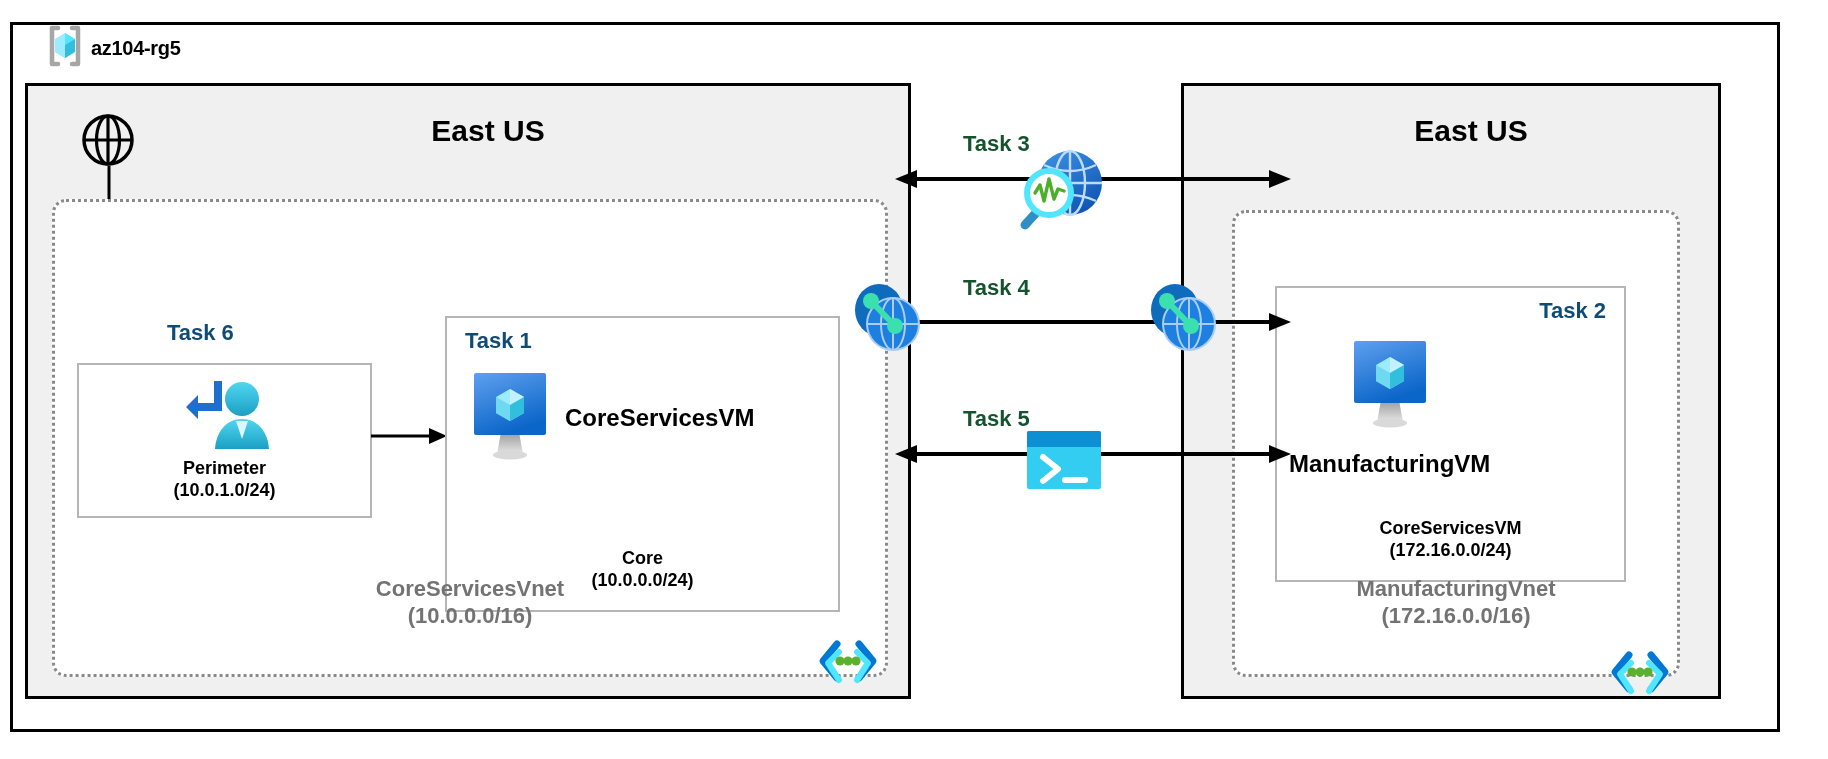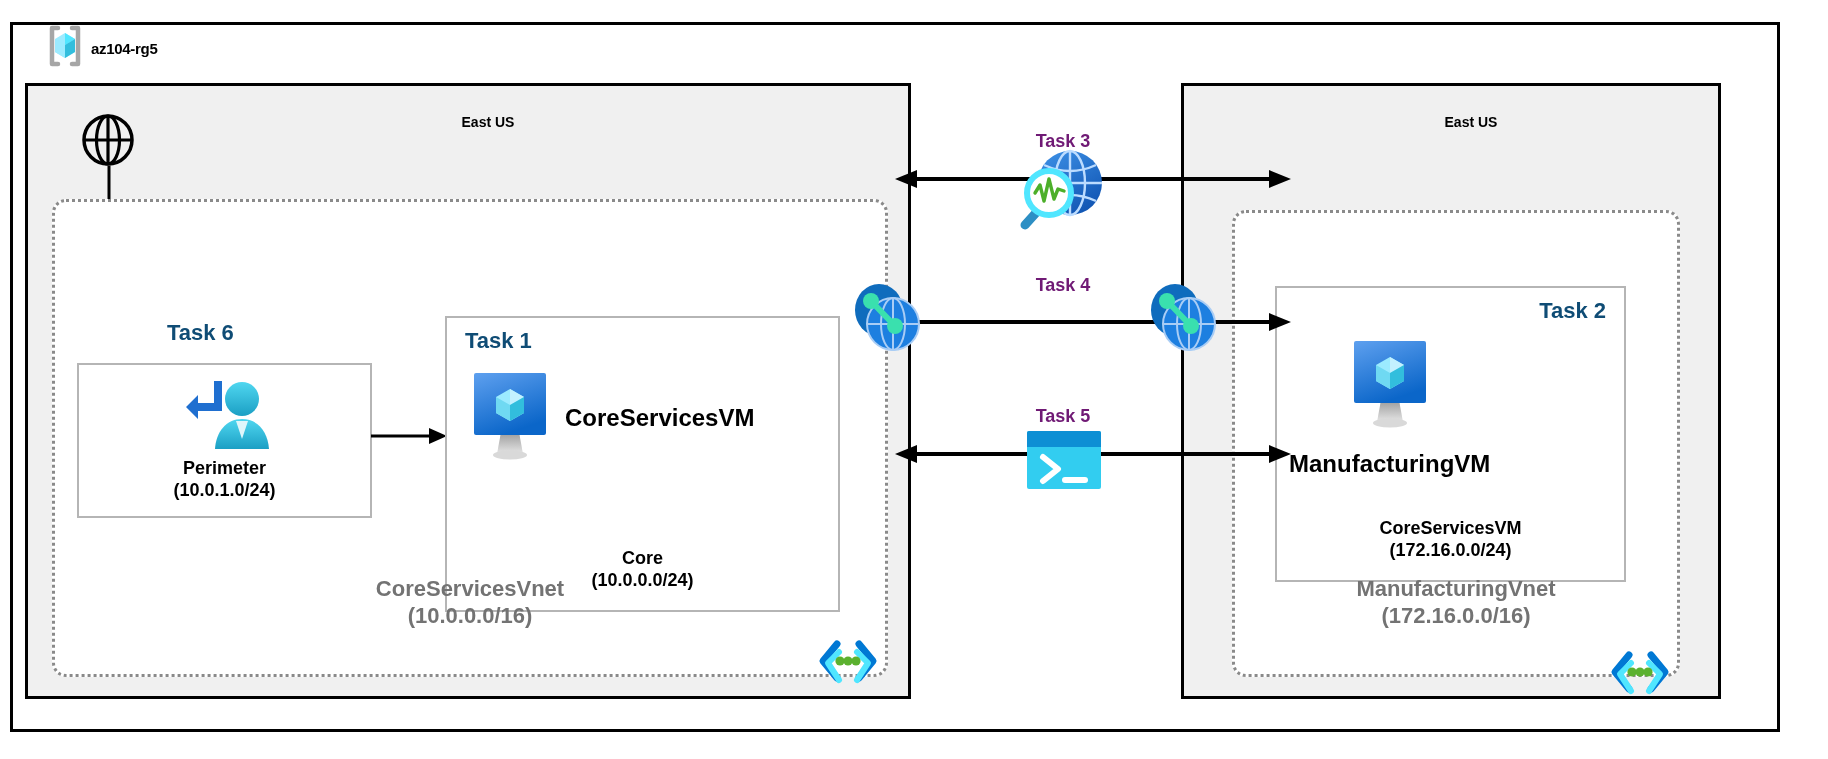--- a/index.html
+++ b/index.html
@@ -46,7 +46,7 @@
     z-index: 6;
   }
   .rg-title {
-    font-size: 15px;
+    font-size: 20px;
     font-weight: bold;
     color: #000000;
     letter-spacing: -0.3px;

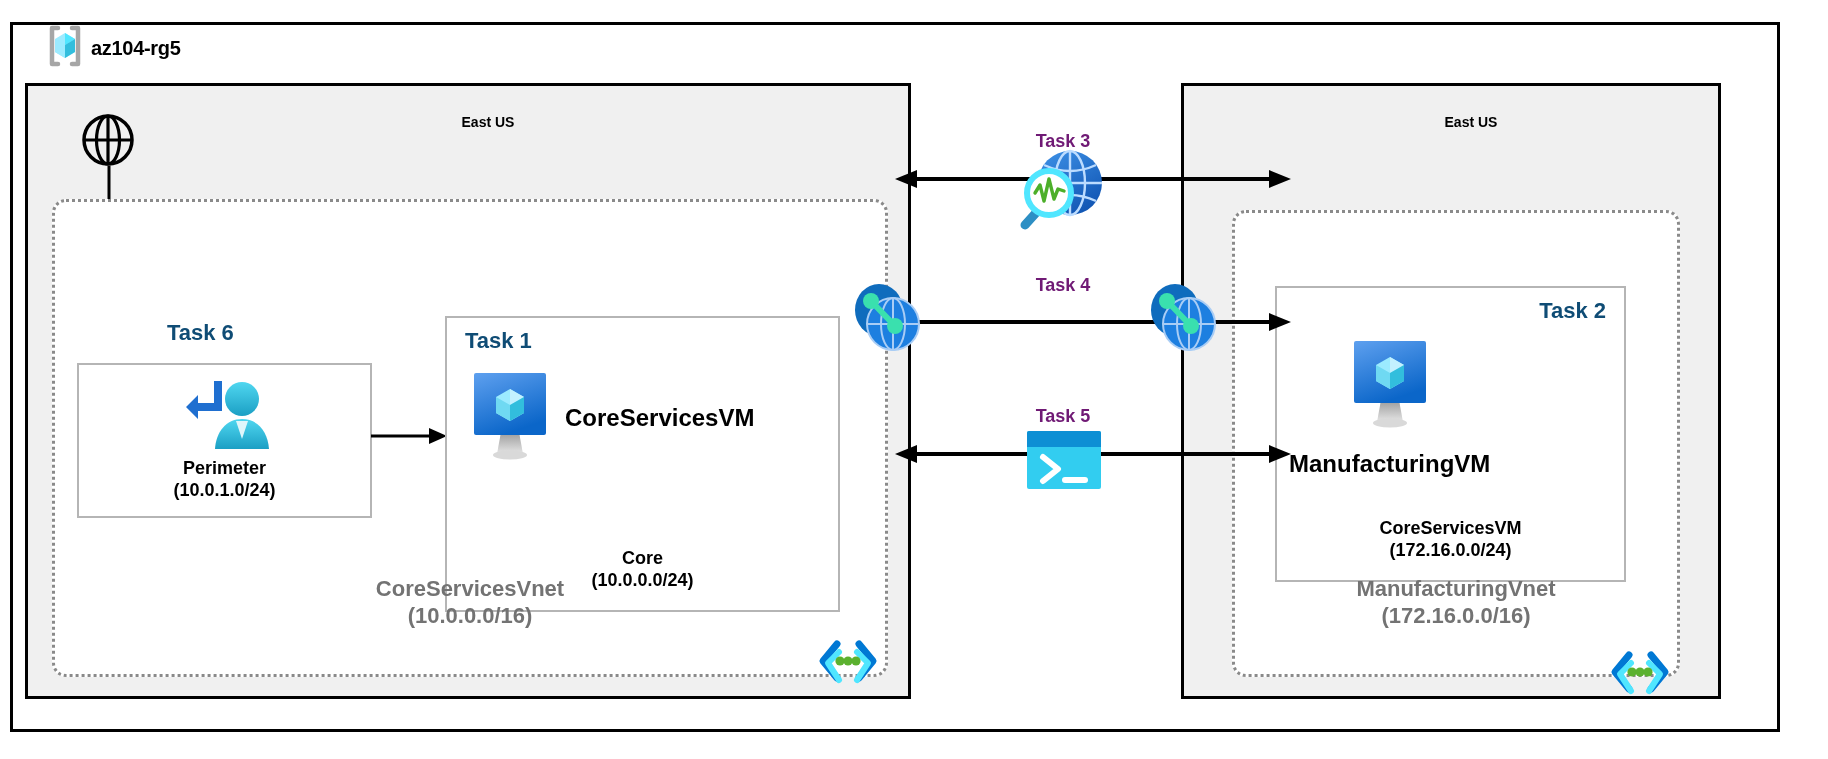--- a/index.html
+++ b/index.html
@@ -68,7 +68,7 @@
     right: 0;
     top: 28px;
     text-align: center;
-    font-size: 14px;
+    font-size: 30px;
     font-weight: bold;
     color: #000000;
     margin-left: 40px;

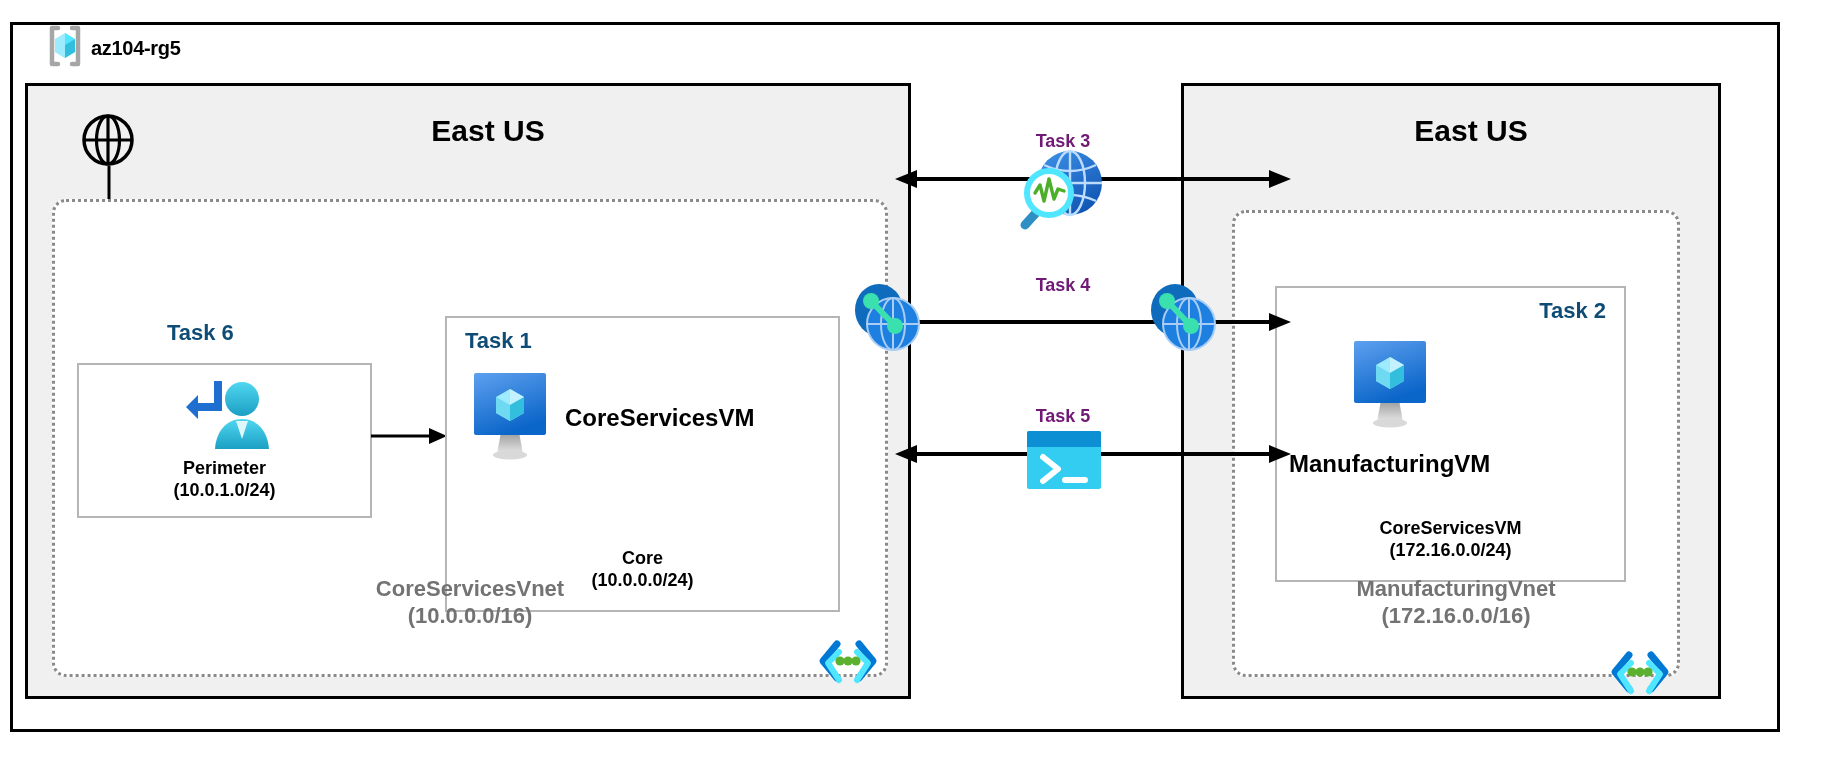--- a/index.html
+++ b/index.html
@@ -159,10 +159,9 @@
   
   .mid-task {
     position: absolute;
-    font-size: 18px;
-    font-weight: bold;
-    color: #701a75;
-    text-align: center;
+    font-size: 22px;
+    font-weight: bold;
+    color: #14532d;
     white-space: nowrap;
   }
   .mid-icon { position: absolute; }

